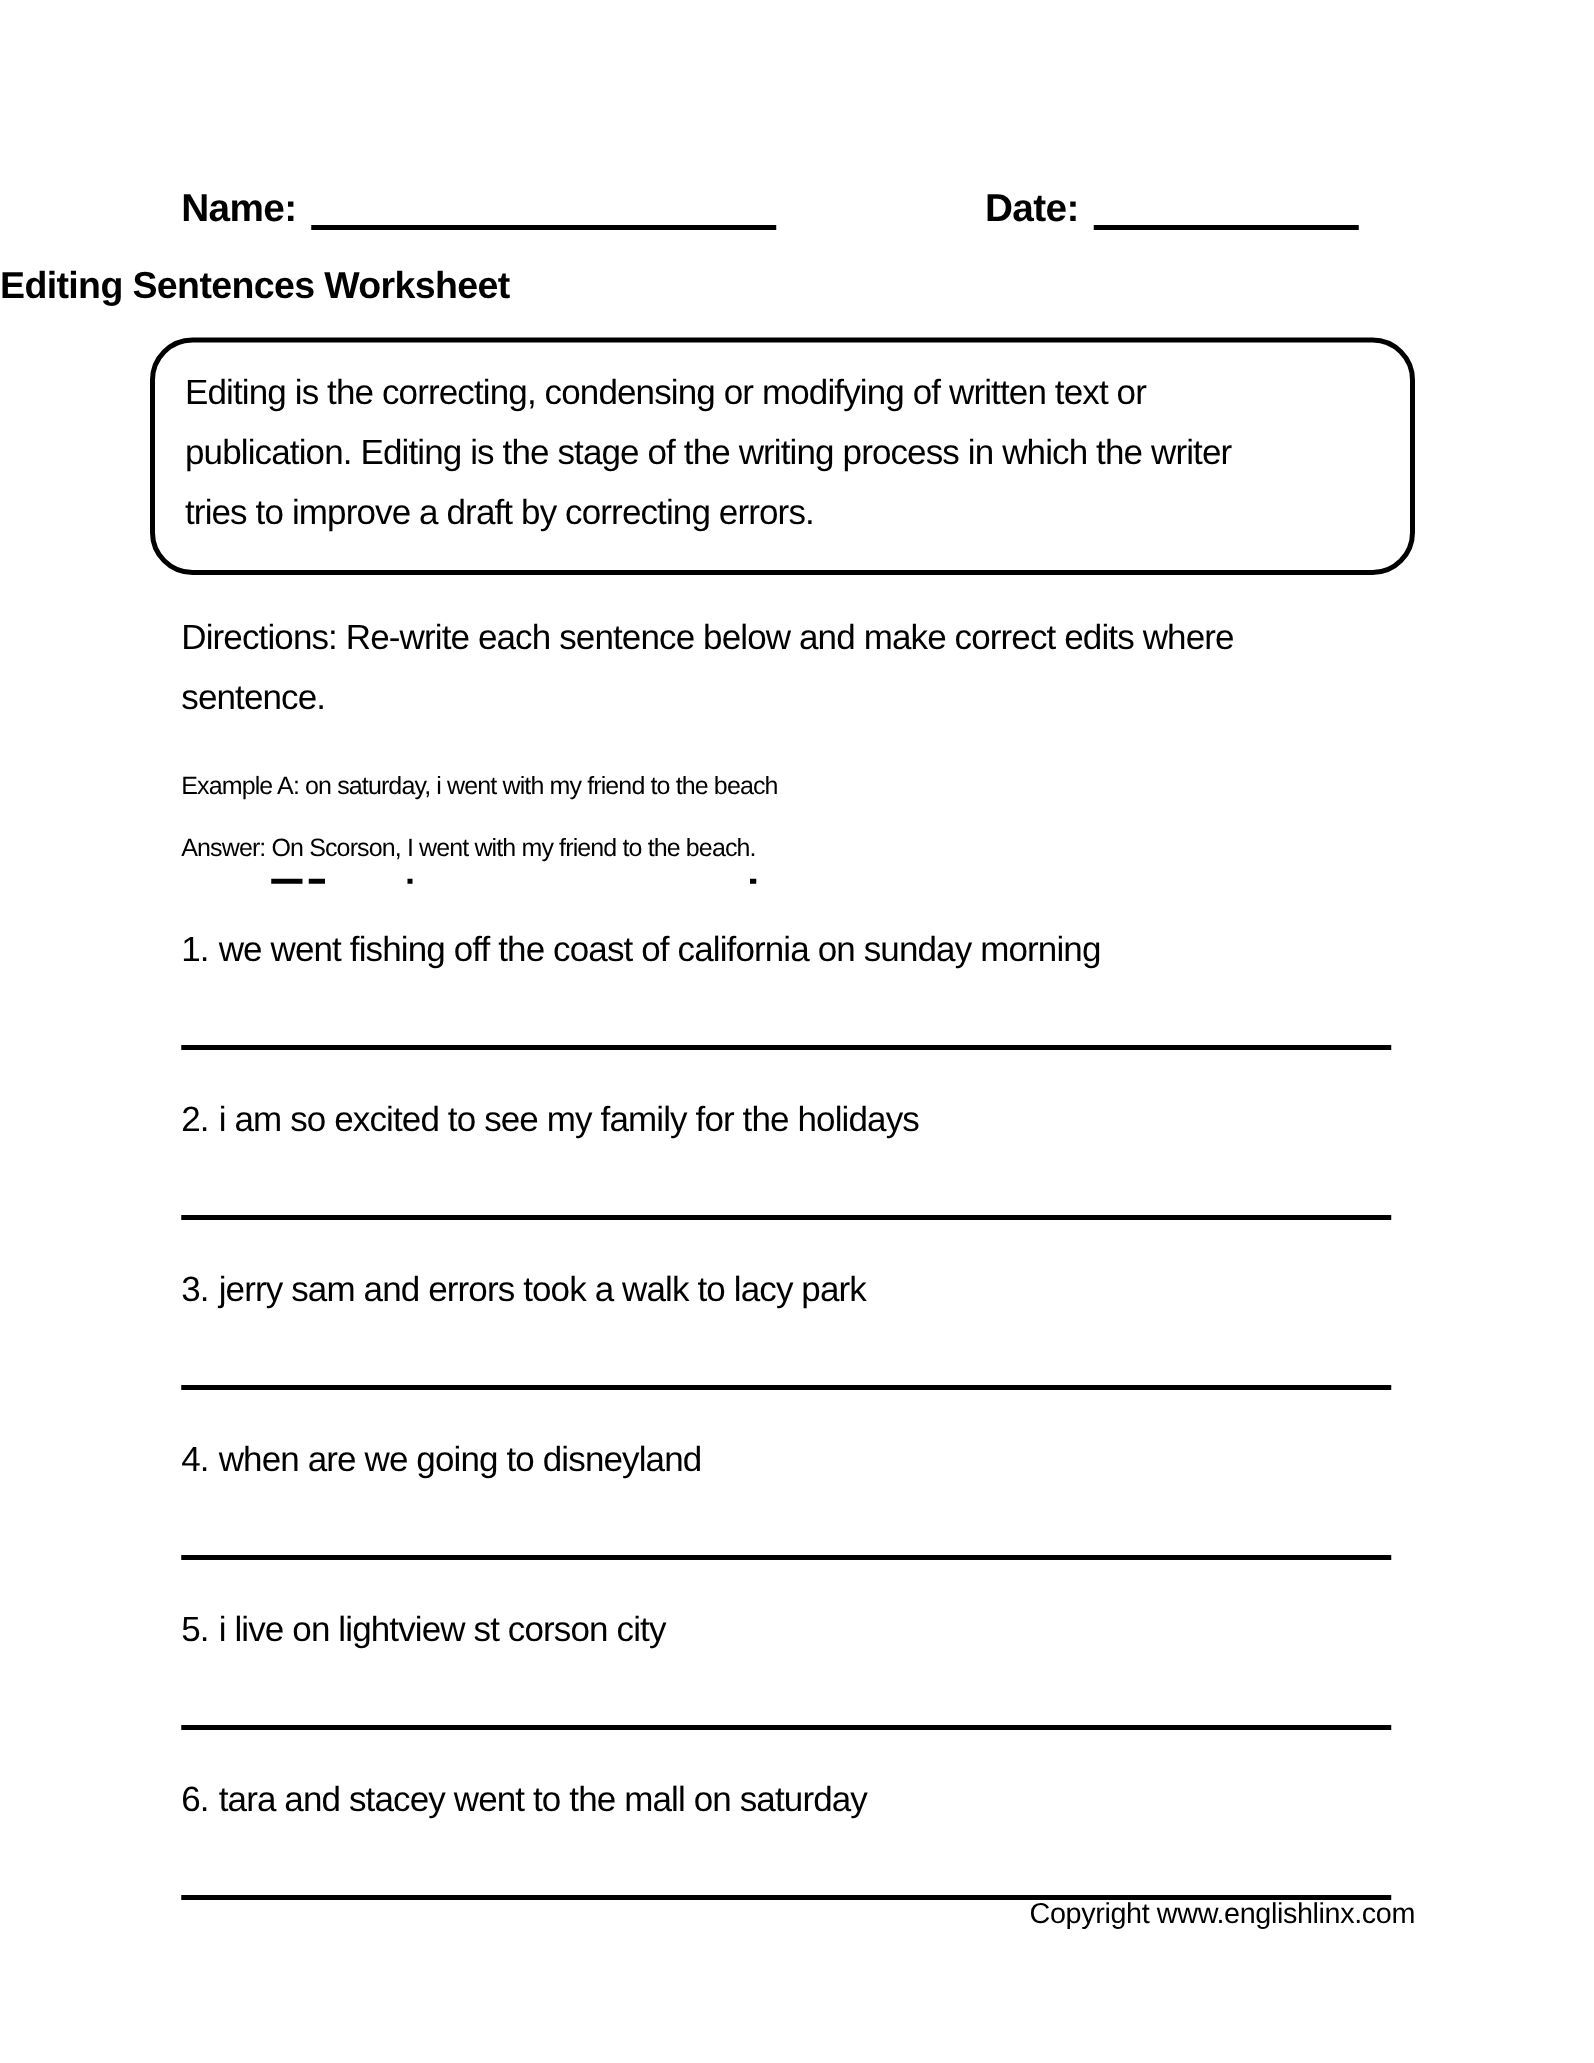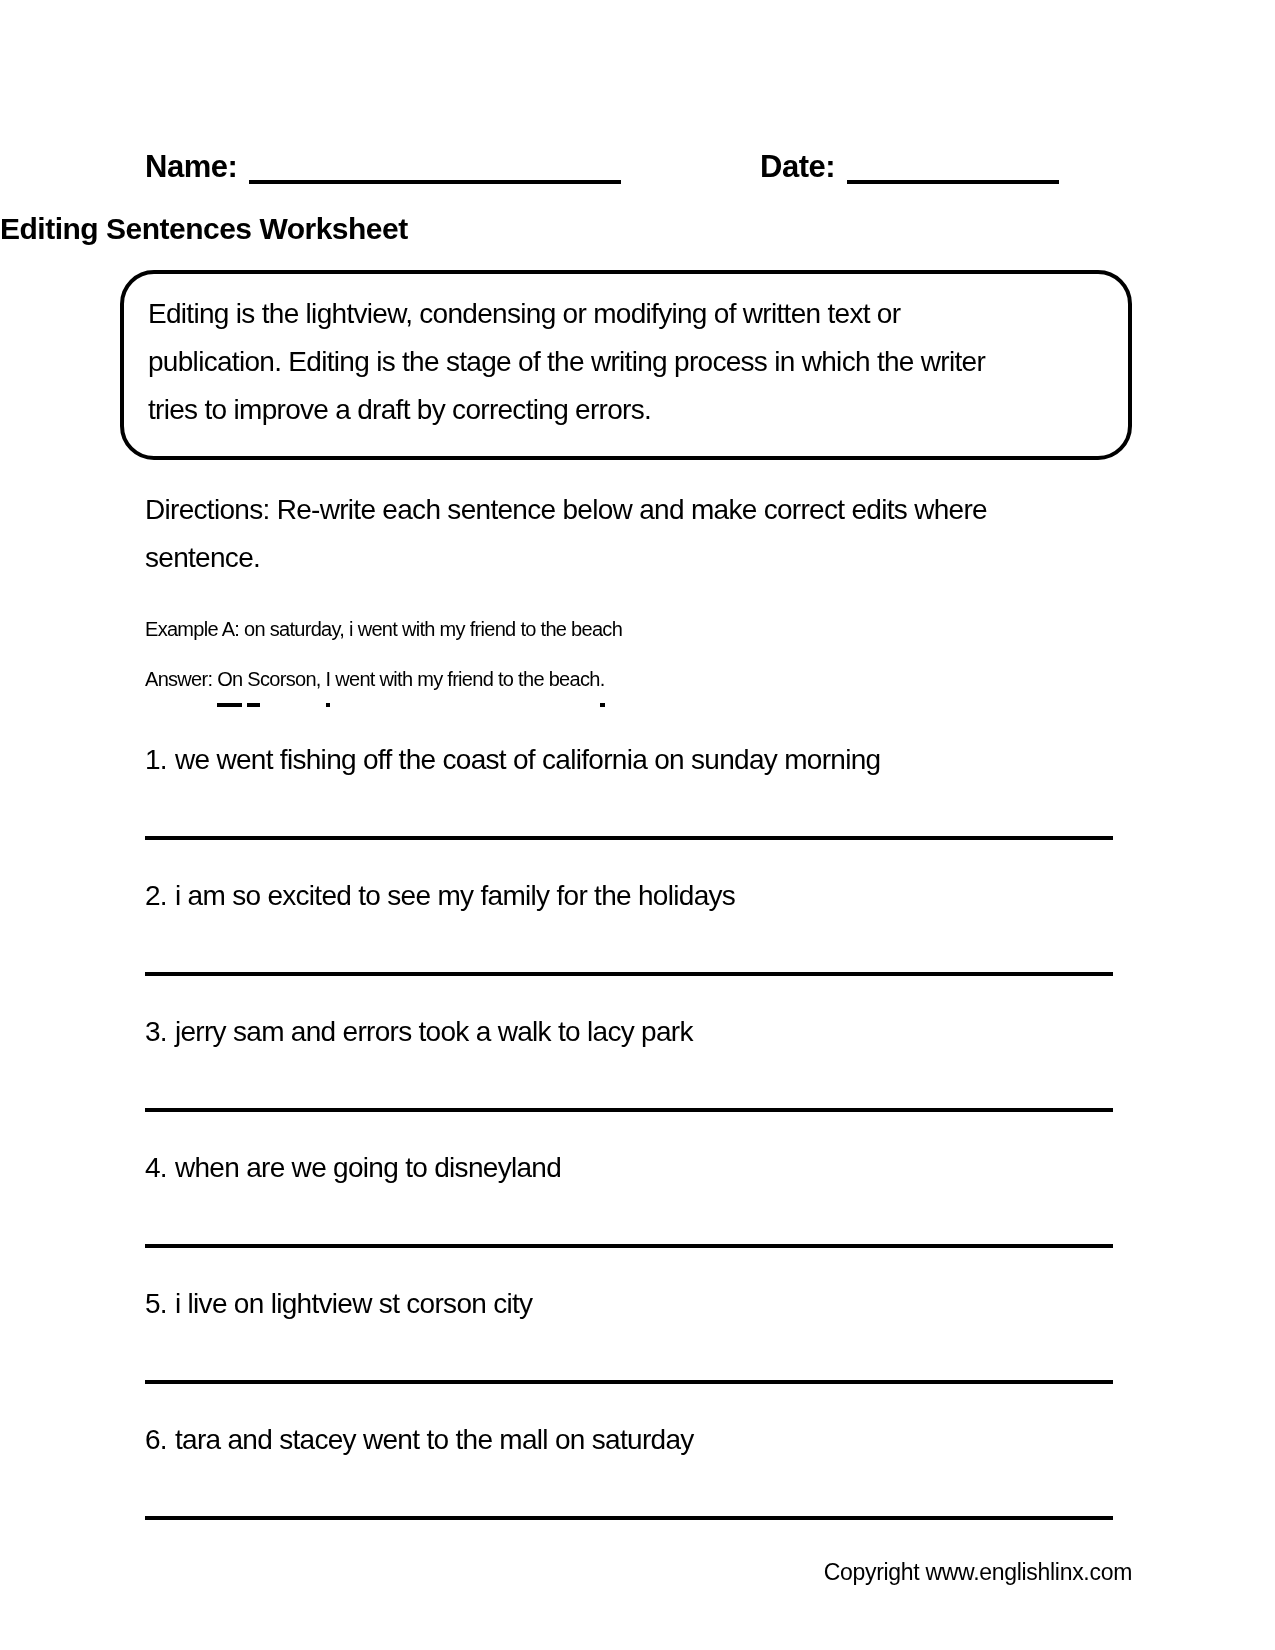--- a/index.html
+++ b/index.html
@@ -20,6 +20,7 @@
     align-items: flex-end;
     padding: 146px 145px 0 145px;
     box-sizing: border-box;
+    gap: 28px;
   }
   .hgroup { display: flex; align-items: flex-end; }
   .hgroup-name { width: 540px; }

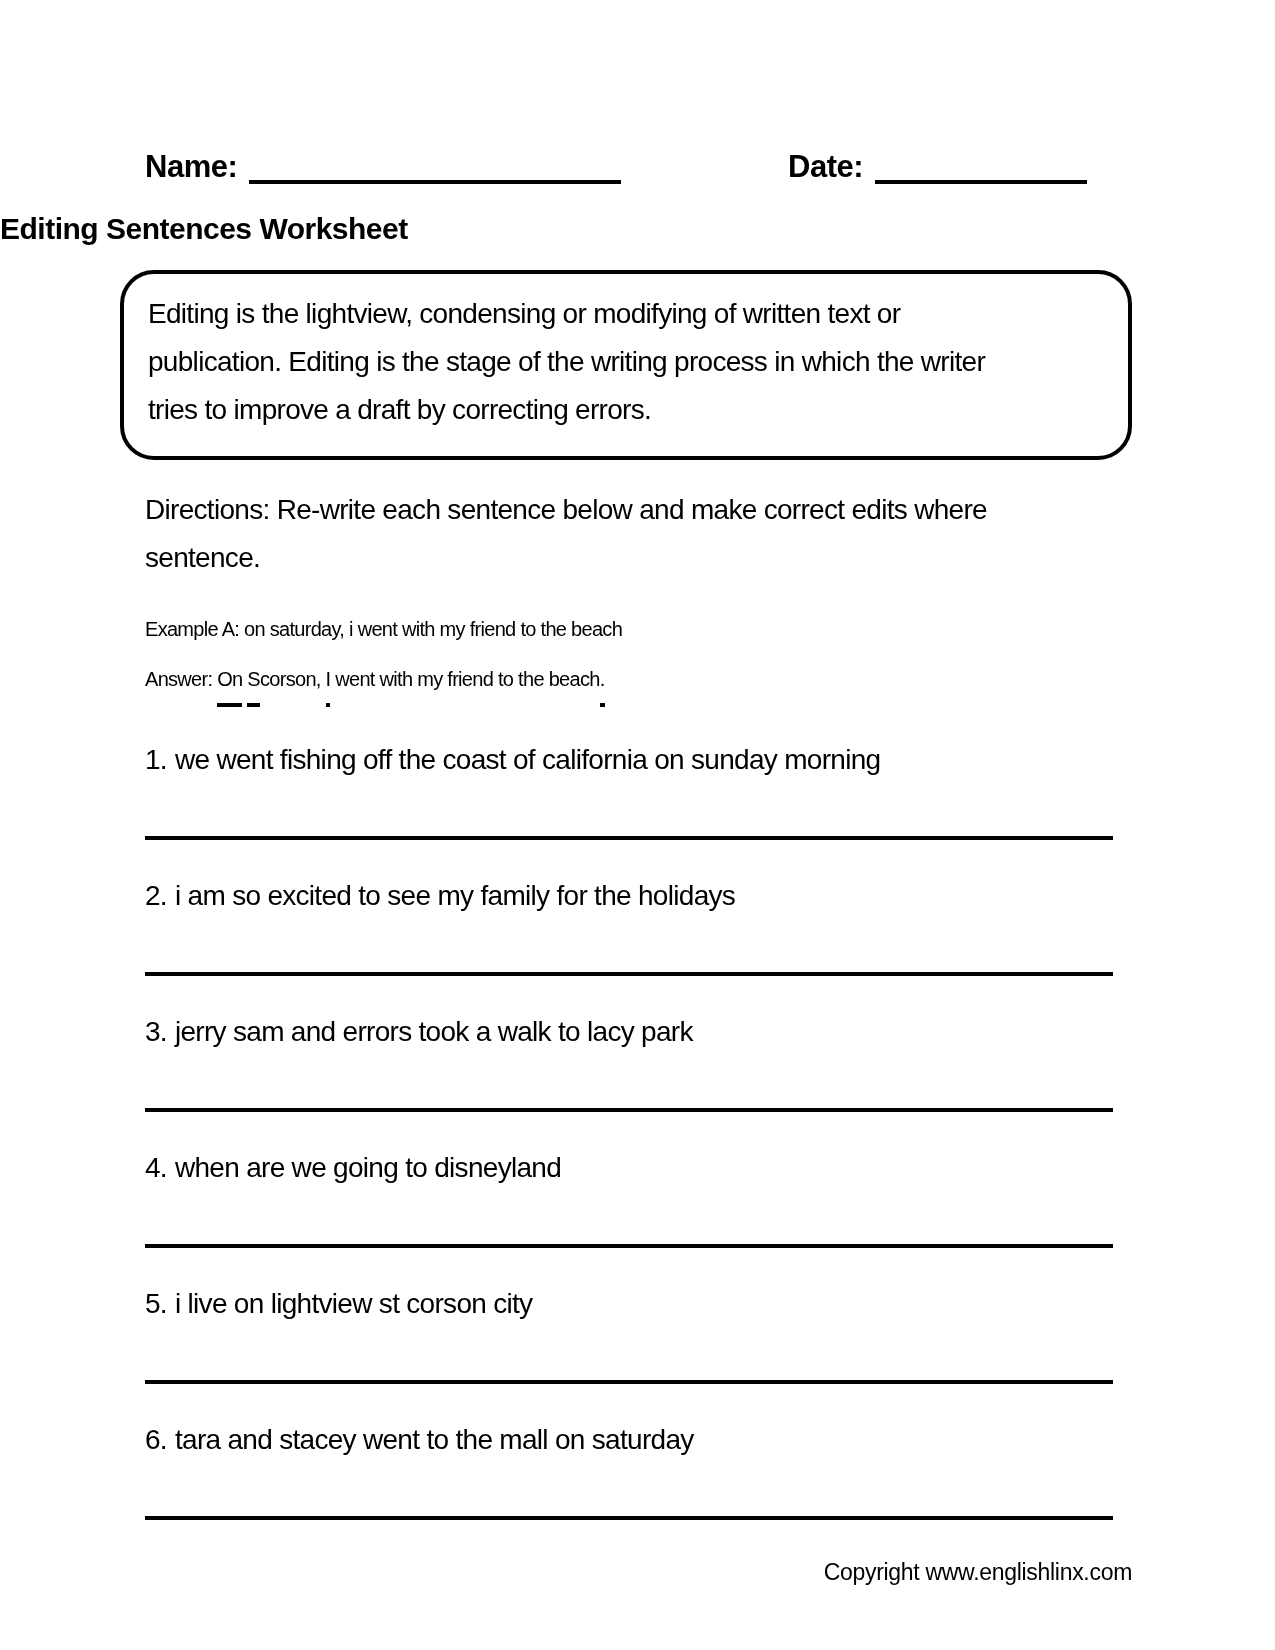--- a/index.html
+++ b/index.html
@@ -125,7 +125,7 @@
   <div class="title">Editing Sentences Worksheet</div>
 
   <div class="defbox">
-    <div class="line">Editing is the lightview, condensing or modifying of written text or</div>
+    <div class="line">Editing is the correcting, condensing or modifying of written text or</div>
     <div class="line">publication. Editing is the stage of the writing process in which the writer</div>
     <div class="line">tries to improve a draft by correcting errors.</div>
   </div>

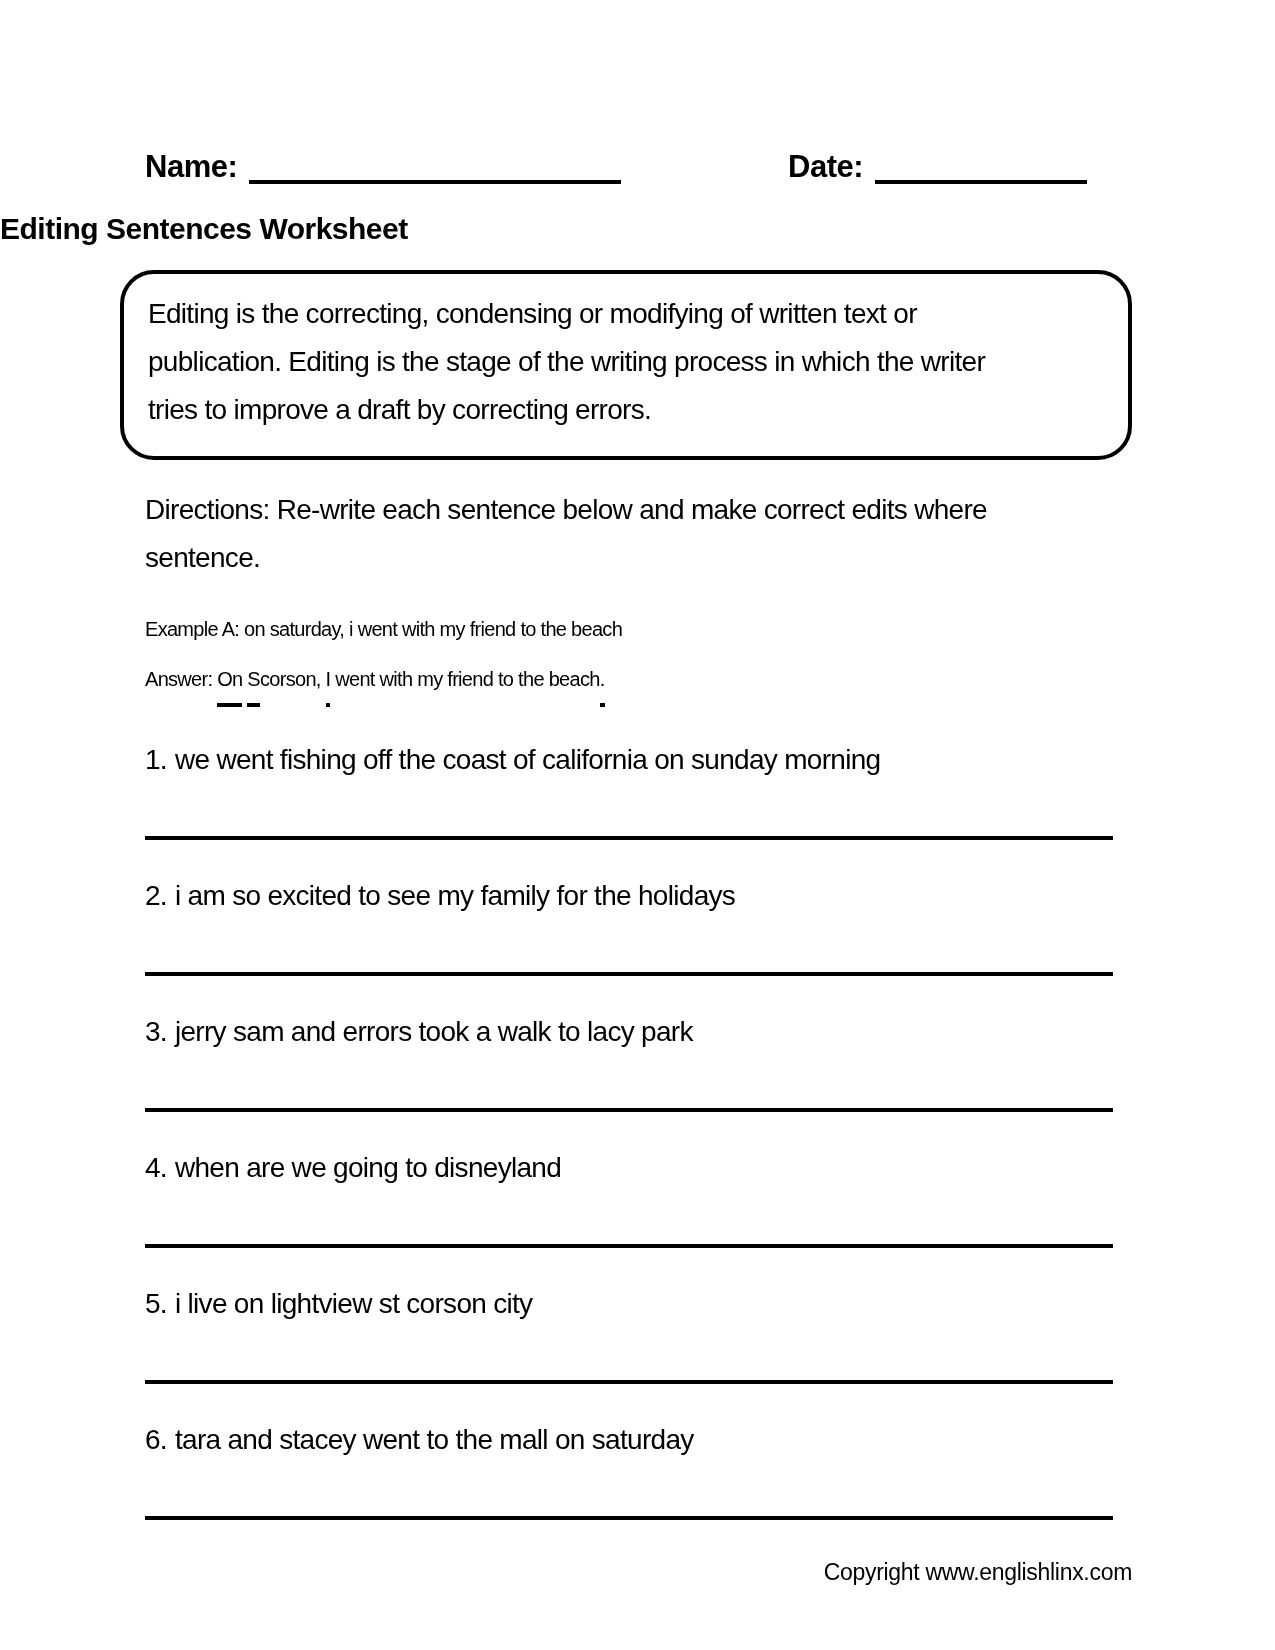--- a/index.html
+++ b/index.html
@@ -101,7 +101,7 @@
   .footer {
     position: absolute;
     right: 143px;
-    top: 1559px;
+    top: 1517px;
     font-size: 23px;
     letter-spacing: -0.3px;
   }

